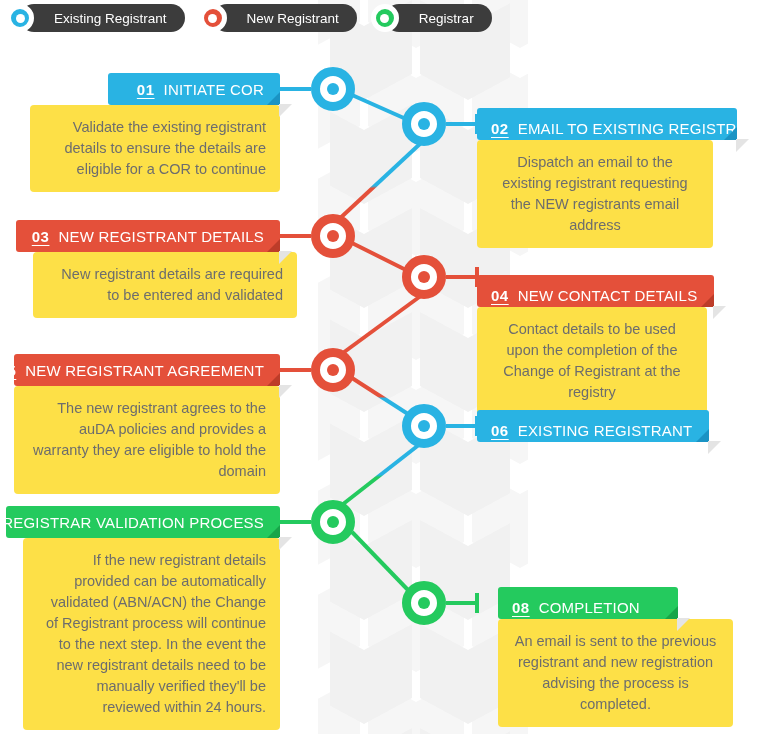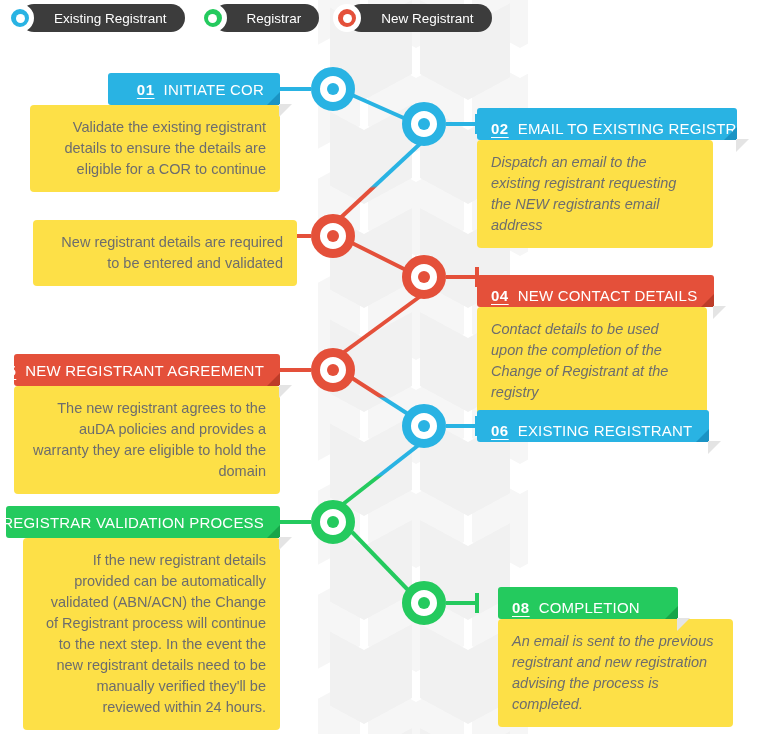--- a/index.html
+++ b/index.html
@@ -142,16 +142,16 @@
     <span class="legend-pill" style="background: rgb(60, 60, 60);">Existing Registrant</span>
   </div>
   <div class="legend-item">
+    <span class="legend-dot" style="background: rgb(228, 80, 58);">
+        <i></i>
+      </span>
+    <span class="legend-pill" style="background: rgb(60, 60, 60);">New Registrant</span>
+  </div>
+  <div class="legend-item">
     <span class="legend-dot" style="background: rgb(36, 202, 94);">
         <i></i>
       </span>
     <span class="legend-pill" style="background: rgb(60, 60, 60);">Registrar</span>
-  </div>
-  <div class="legend-item">
-    <span class="legend-dot" style="background: rgb(228, 80, 58);">
-        <i></i>
-      </span>
-    <span class="legend-pill" style="background: rgb(60, 60, 60);">New Registrant</span>
   </div>
 </div>
 

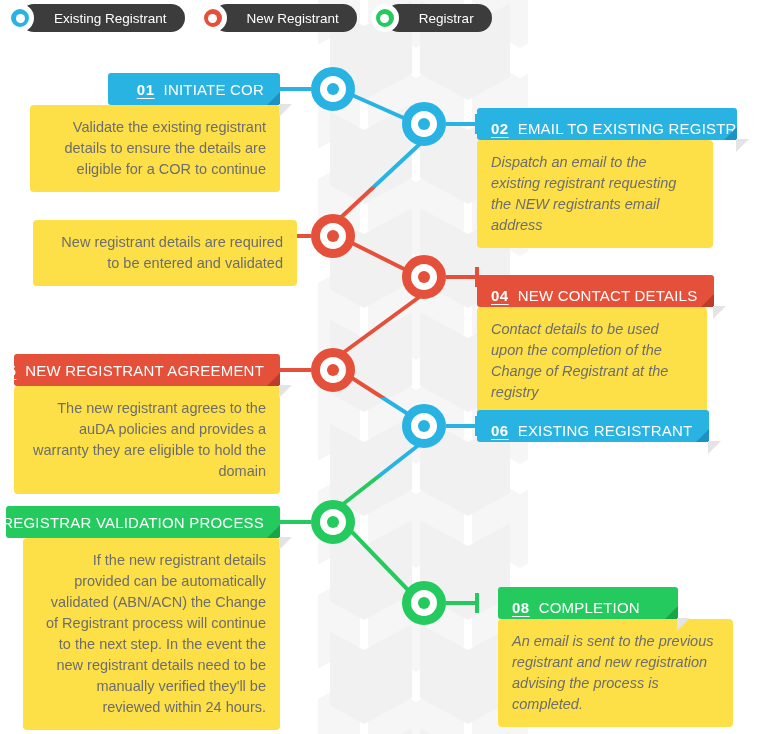--- a/index.html
+++ b/index.html
@@ -75,7 +75,7 @@
   .align-right .step-head{justify-content:flex-end;padding:0 16px 0 14px;}
   .align-right .step-body{text-align:right;}
   .align-left  .step-head{justify-content:flex-start;padding:8px 26px 0 14px;}
-  .align-left  .step-body{text-align:left;font-style:italic;}
+  .align-left  .step-body{text-align:center;}
 </style>
 <style>.fold[data-idx="0"]:before{border-color:transparent transparent #1a93c4 transparent;}</style><style>.fold[data-idx="1"]:before{border-color:transparent transparent #1a93c4 transparent;}</style><style>.fold[data-idx="2"]:before{border-color:transparent transparent #bd3c29 transparent;}</style><style>.fold[data-idx="3"]:before{border-color:transparent transparent #bd3c29 transparent;}</style><style>.fold[data-idx="4"]:before{border-color:transparent transparent #bd3c29 transparent;}</style><style>.fold[data-idx="5"]:before{border-color:transparent transparent #1a93c4 transparent;}</style><style>.fold[data-idx="6"]:before{border-color:transparent transparent #17a549 transparent;}</style><style>.fold[data-idx="7"]:before{border-color:transparent transparent #17a549 transparent;}</style></head>
 <body>

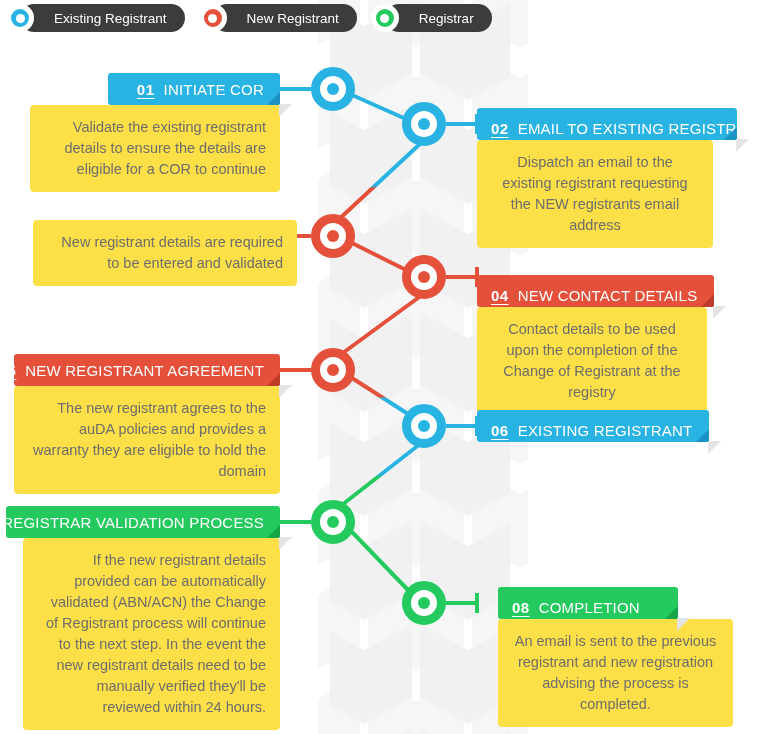--- a/index.html
+++ b/index.html
@@ -201,6 +201,12 @@
 </div>
 
 <div class="step align-right" style="left:16px;top:220px;width:264px;">
+  <div class="step-head" style="width: 264px; background: rgb(228, 80, 58);">
+    <span class="num">03</span>
+    <span class="ttl">NEW REGISTRANT DETAILS</span>
+    <span class="fold" data-idx="2" style="--c: #bd3c29;"></span>
+    <span class="fold-shadow"></span>
+  </div>
   <div class="step-body" style="width:264px;margin-left:17px;">New registrant details are required to be entered and validated</div>
 </div>
 

